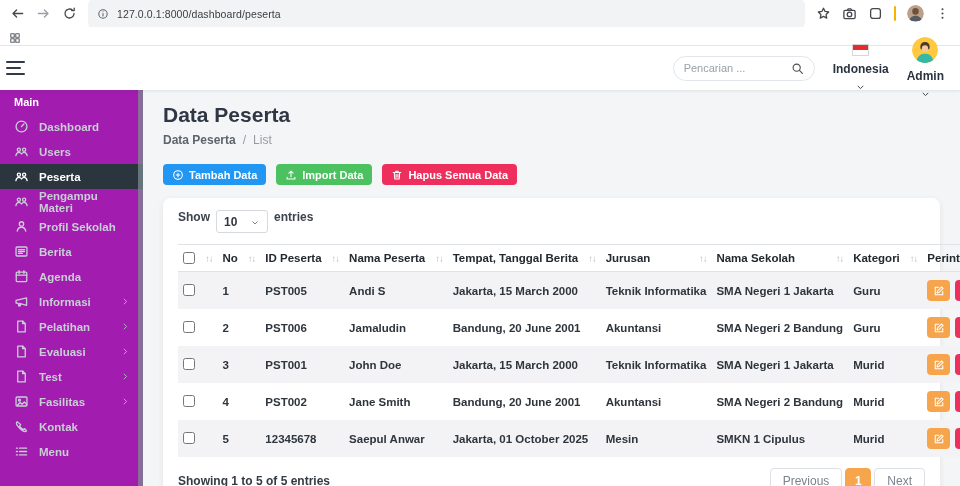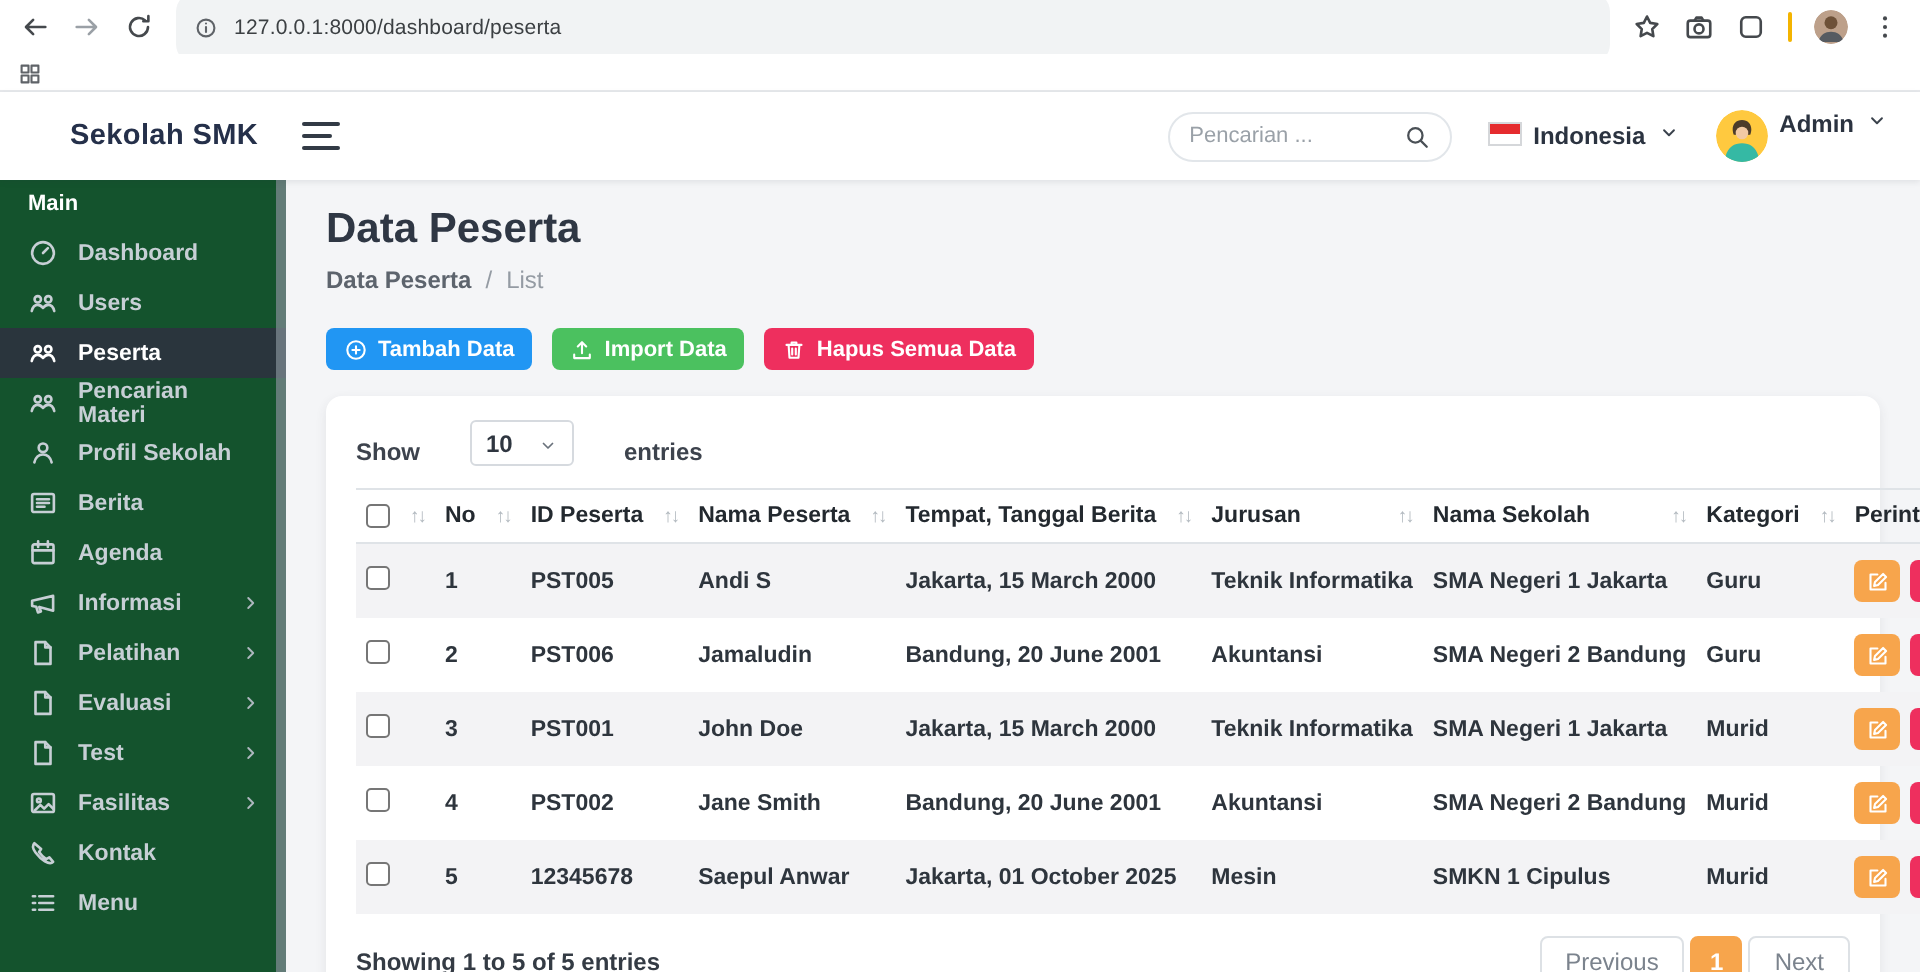--- a/index.html
+++ b/index.html
@@ -191,7 +191,6 @@
   </div>
 
   <div class="app-header">
-    <div class="brand">Sekolah SMK</div>
     <div class="hamburger">
         <span></span>
         <span></span>

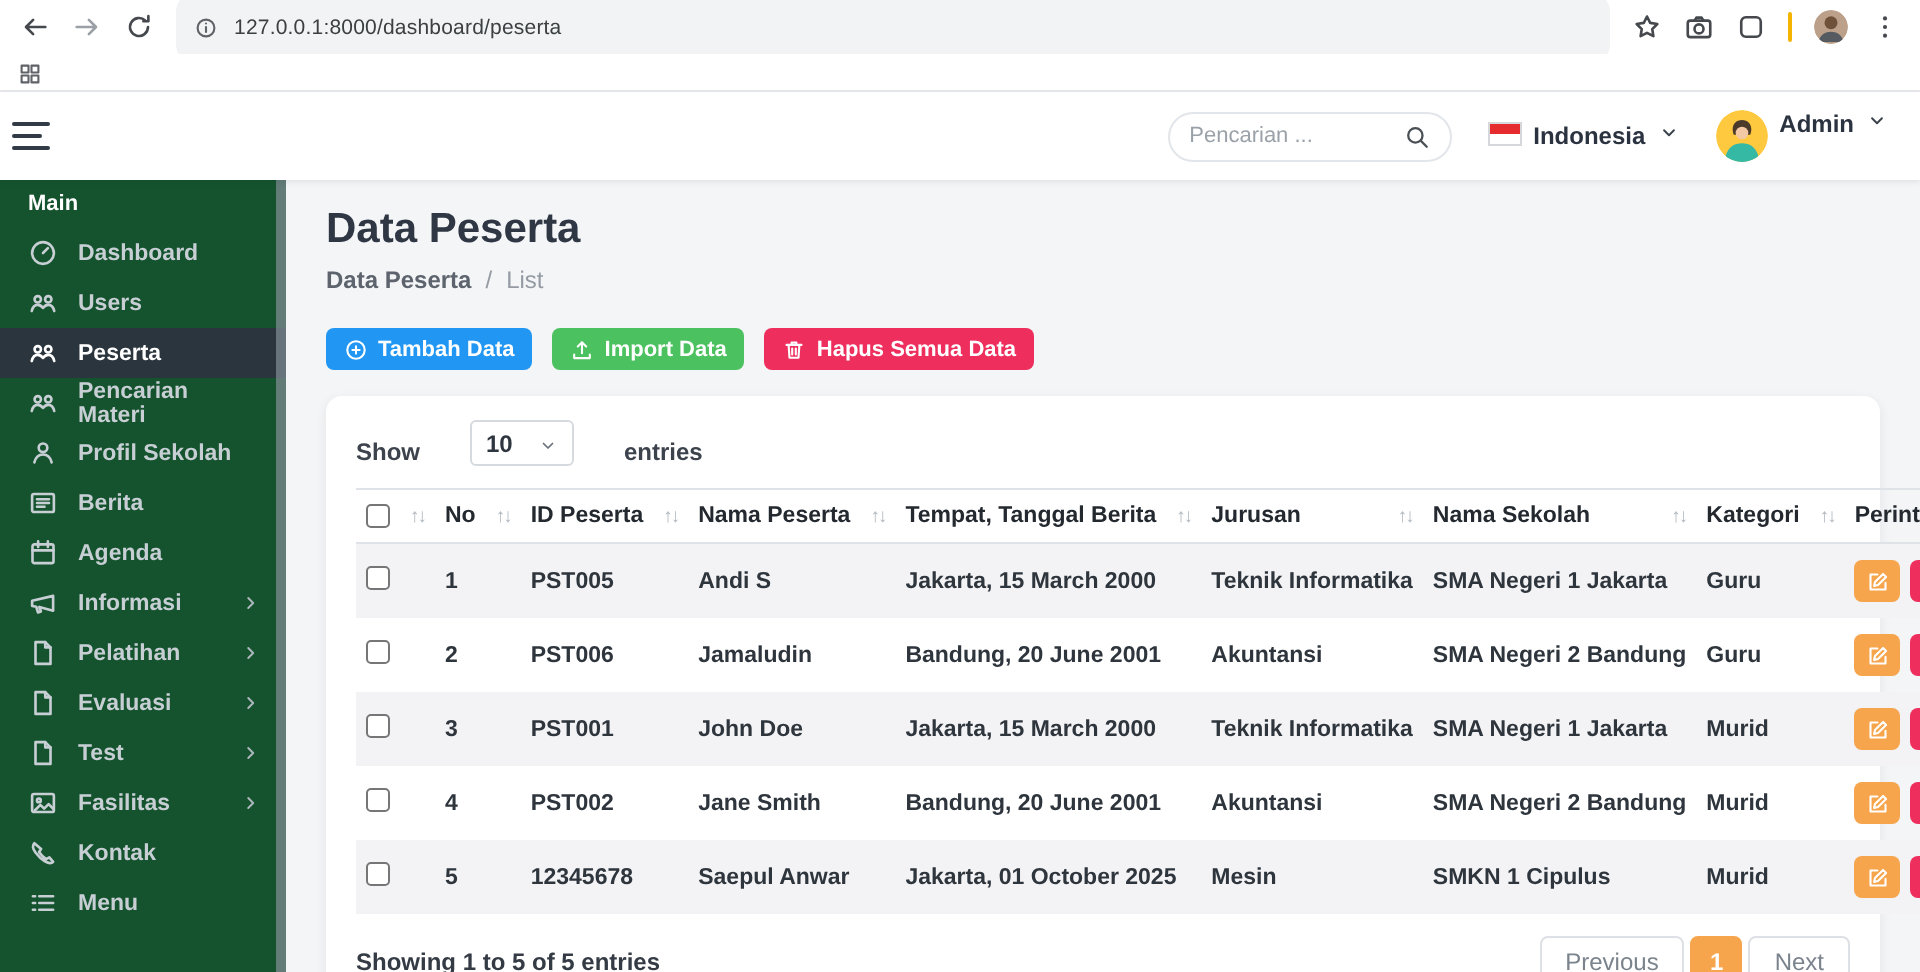--- a/index.html
+++ b/index.html
@@ -40,8 +40,8 @@
     display:flex; align-items:center; padding:0 10px; cursor:text; background:#fff; }
   .search-pill .ph { font-size:11px; color:#9aa1a8; }
   .search-pill .bicon { margin-left:auto; width:13px; height:13px; color:#4a5056; }
-  .lang, .user-chip { display:flex; gap:6px; font-size:12px;
-    font-weight:bold; color:#2b3340; cursor:pointer; }
+  .lang, .user-chip { display:flex; align-items:center; gap:6px; font-size:12px;
+    font-weight:bold; color:#2b3340; cursor:pointer;flex-direction:column; }
   .flag { width:17px; height:12px; border:1px solid #d5d7da; display:flex; flex-direction:column; }
   .flag .t { flex:1; background:#e52b2e; } .flag .b { flex:1; background:#fff; }
   .chev-down { width:11px; height:11px; color:#3a424c; }

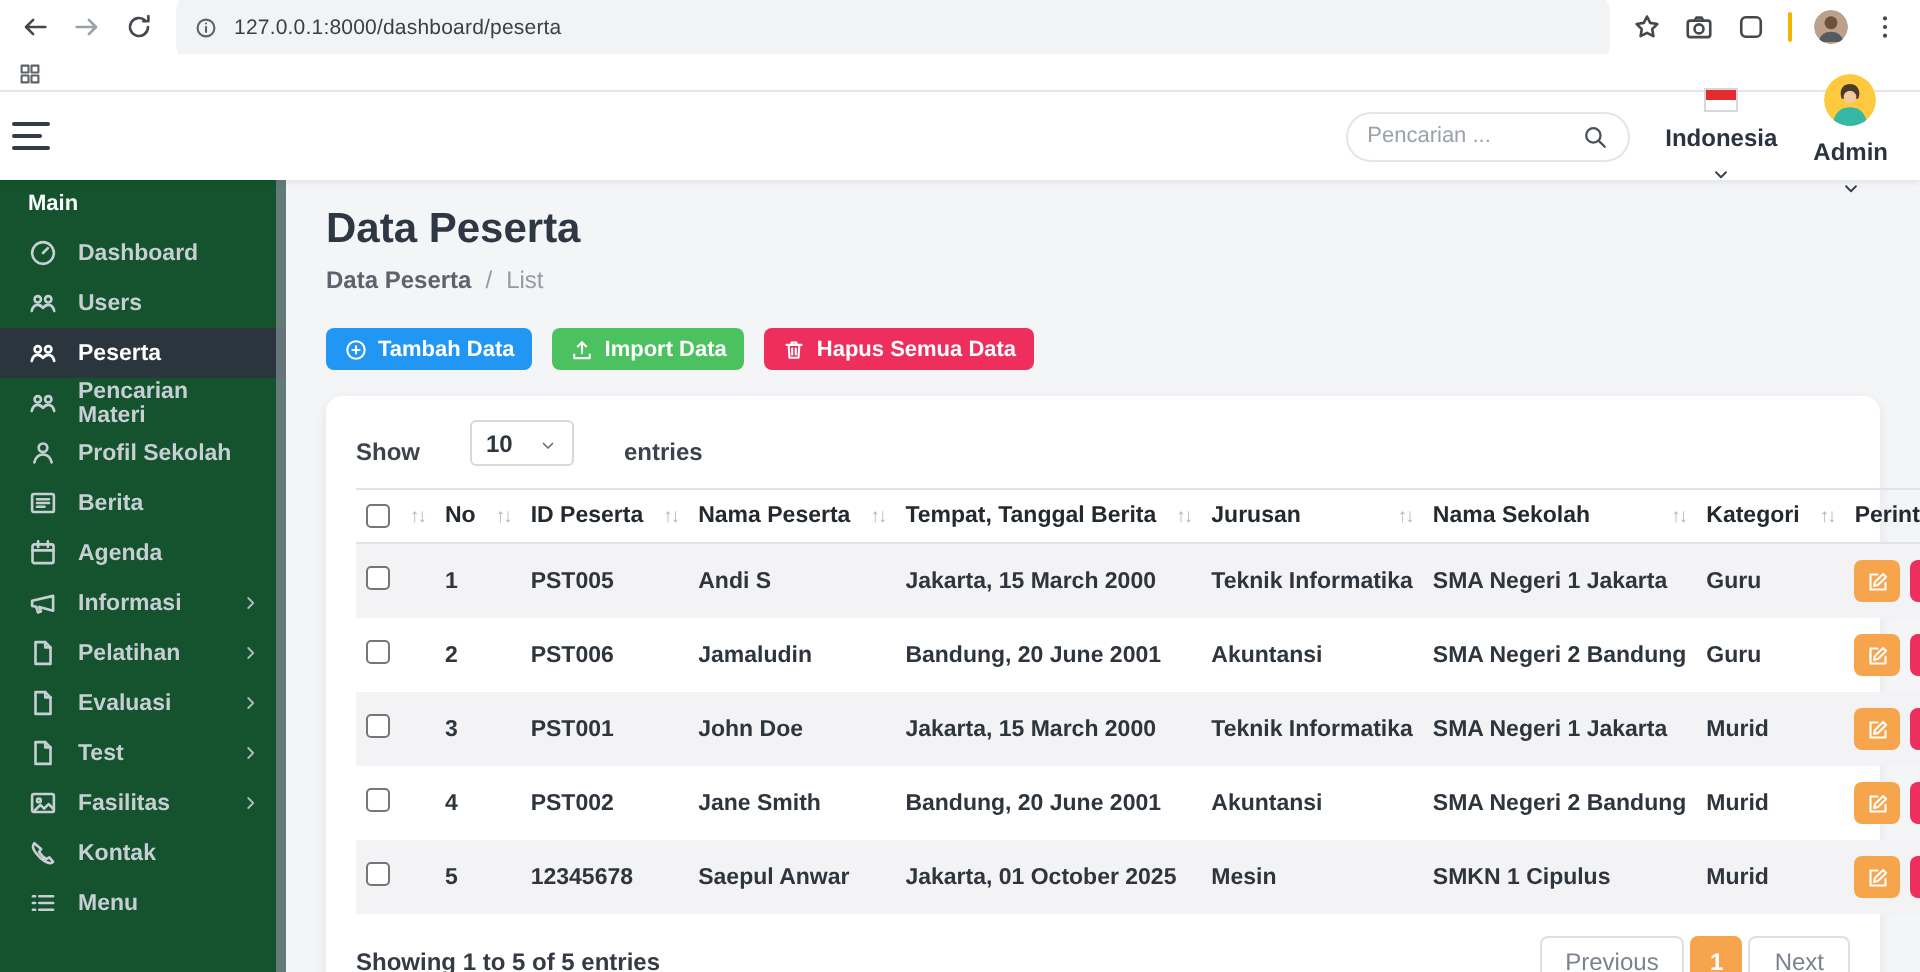--- a/index.html
+++ b/index.html
@@ -51,7 +51,7 @@
 
   
   .body-row { flex:1; display:flex; background:#f4f5f7; overflow:hidden; }
-  .sidebar { width:143px; flex-shrink:0; background:#14532d; position:relative; overflow:hidden; }
+  .sidebar { width:143px; flex-shrink:0; background:#a21caf; position:relative; overflow:hidden; }
   .sidebar::after { content:""; position:absolute; top:0; right:0; bottom:0; width:5px;
     background:#7d8a92; opacity:.75; }
   .side-section { height:24px; display:flex; align-items:center; padding-left:14px;

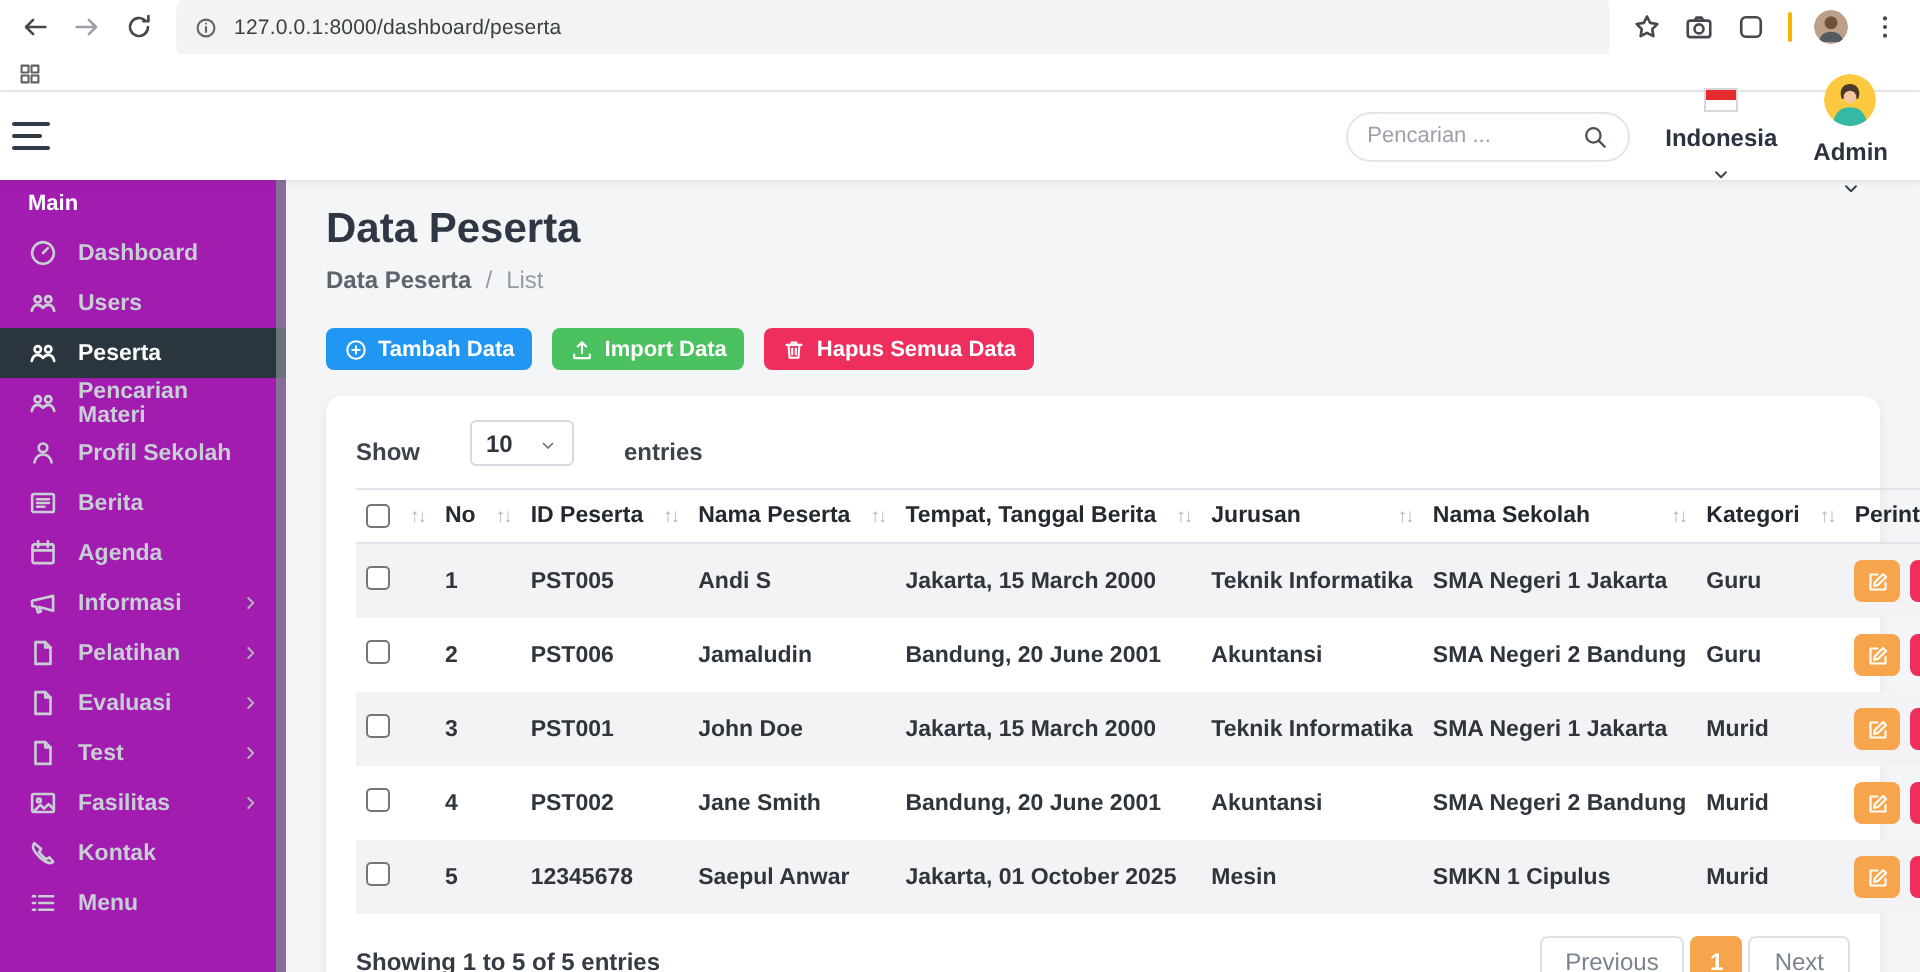--- a/index.html
+++ b/index.html
@@ -267,7 +267,7 @@
                 <circle cx="10.8" cy="6" r="1.7"></circle>
                 <path d="M2 12.3c.5-2.2 1.8-3.3 3.2-3.3 1.1 0 2 .6 2.8 1.6.8-1 1.7-1.6 2.8-1.6 1.4 0 2.7 1.1 3.2 3.3"></path>
               </svg></span>
-            <span>Pencarian Materi</span>
+            <span>Pengampu Materi</span>
           </div>
           <div class="side-item">
             <span class="s-icon"><svg viewBox="0 0 16 16" fill="none" stroke="currentColor" stroke-width="1.4" stroke-linecap="round" stroke-linejoin="round">

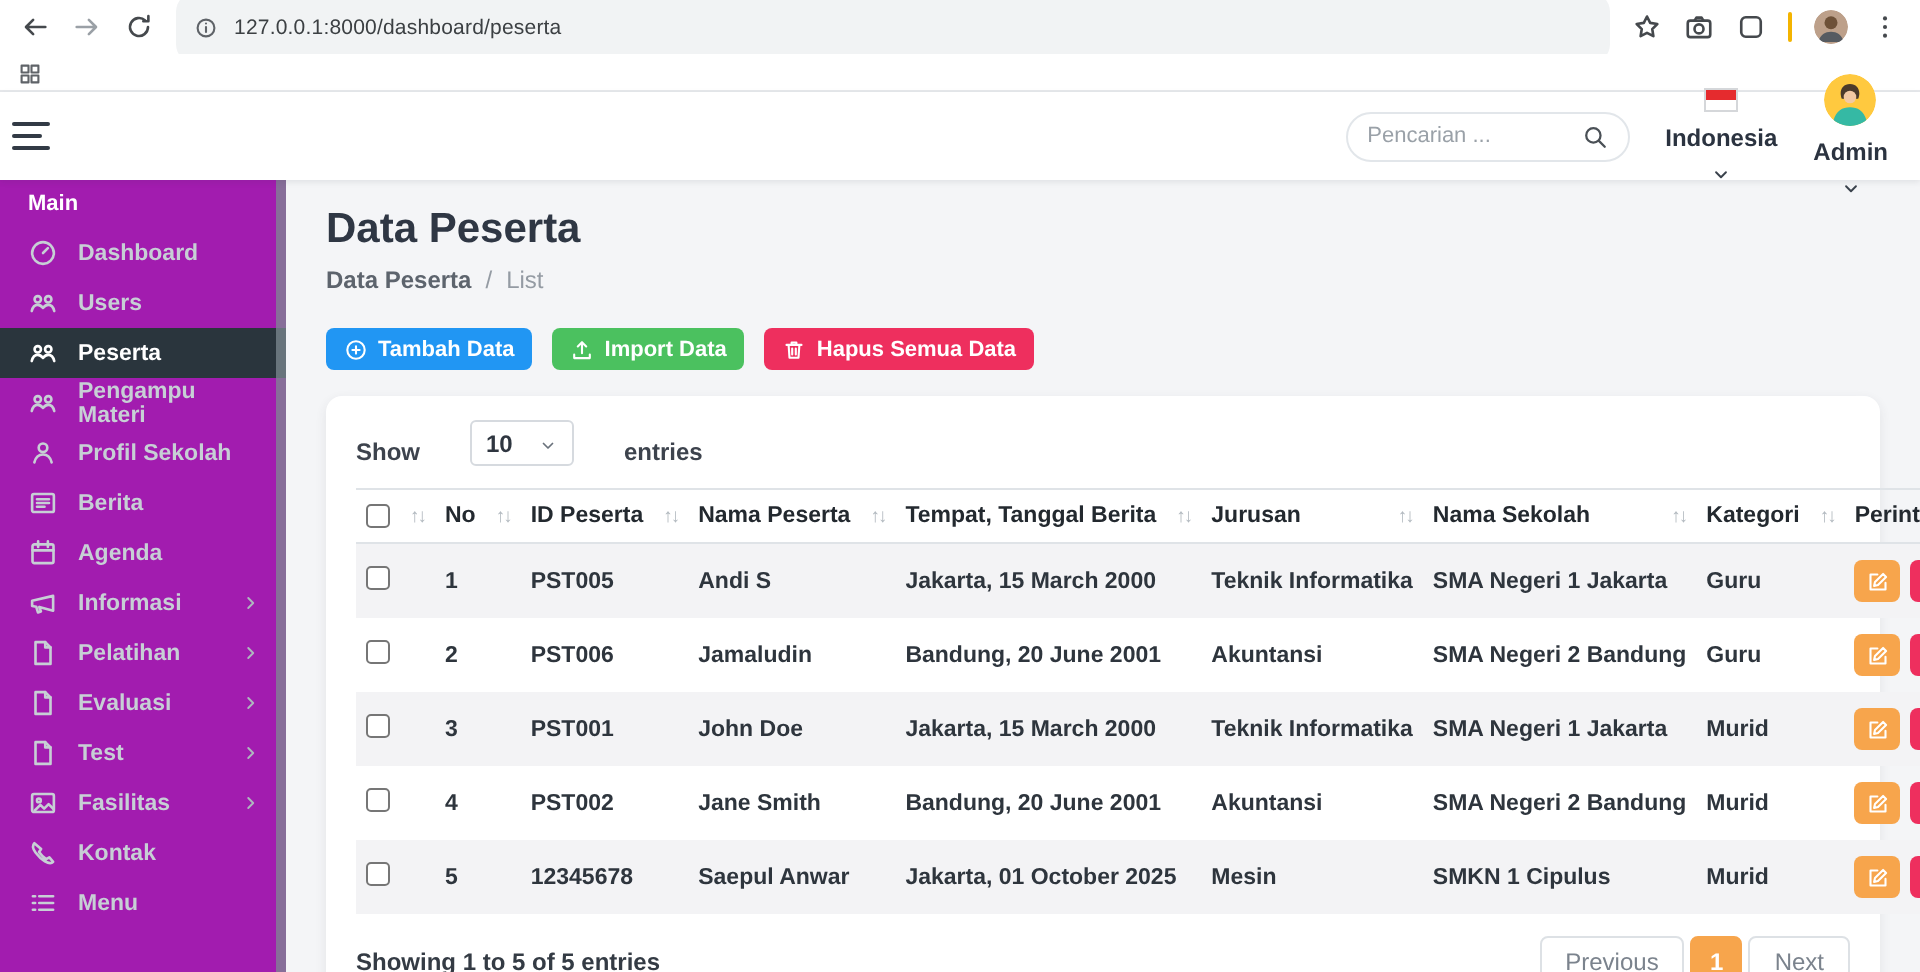--- a/index.html
+++ b/index.html
@@ -81,7 +81,7 @@
   .card { margin-top:13px; background:#fff; border-radius:8px;
     box-shadow:0 2px 6px rgba(50,60,70,.09); padding:12px 15px 11px; }
   .controls { display:flex; align-items:center; font-size:12px; color:#3d434d; }
-  .length-ctl { display:flex; align-items:flex-end; gap:25px; font-weight:bold; }
+  .length-ctl { display:flex; align-items:flex-start; gap:6px; font-weight:bold; }
   .select-box { width:52px; height:23px; border:1px solid #d6dadf; border-radius:3px;
     display:flex; align-items:center; justify-content:space-between; padding:0 7px;
     font-size:12px; color:#2f3640; cursor:pointer; background:#fff; }

